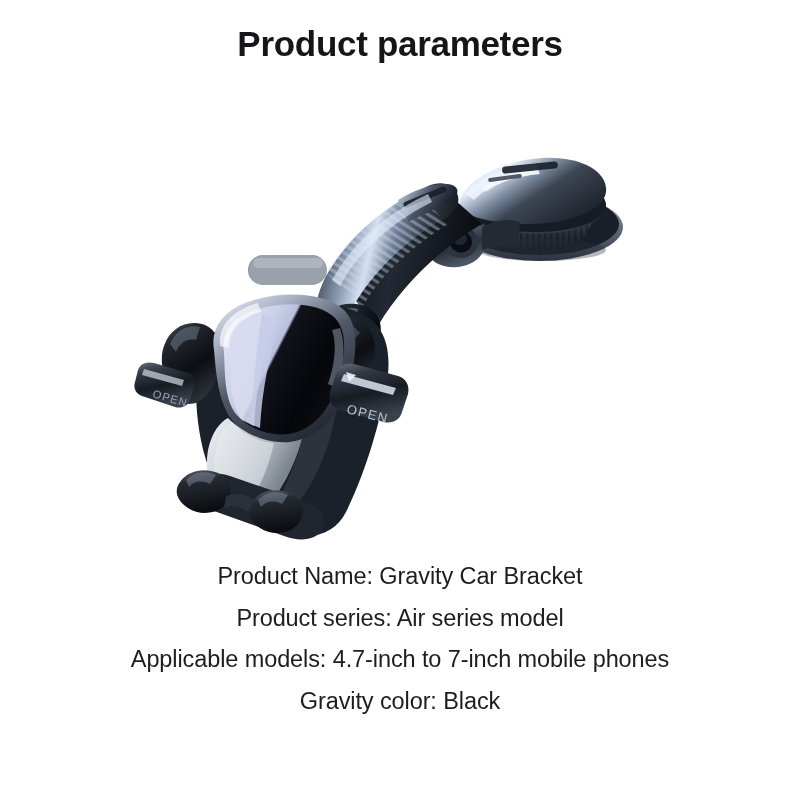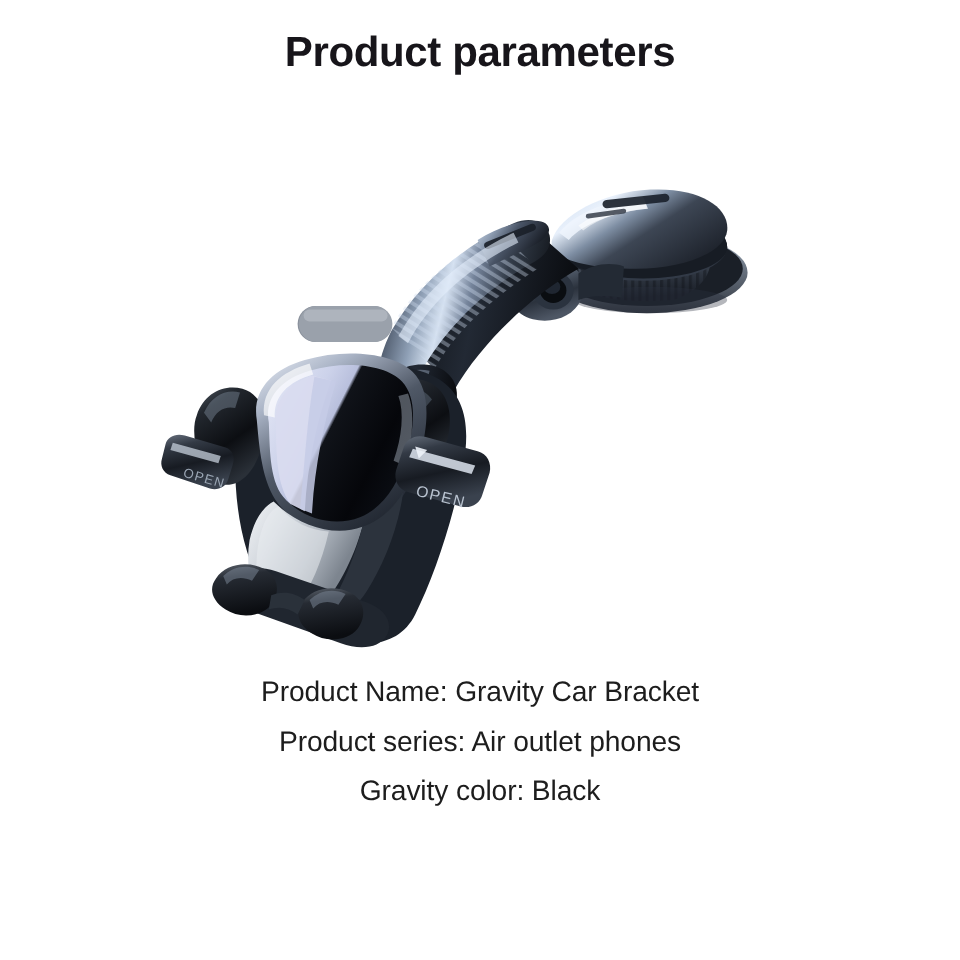--- a/index.html
+++ b/index.html
@@ -393,7 +393,7 @@
 
   <div class="spec-list">
     <div class="spec-line">Product Name: Gravity Car Bracket</div>
-    <div class="spec-line">Product series: Air outlet phones</div>
+    <div class="spec-line">Product series: Air series model</div>
     <div class="spec-line">Gravity color: Black</div>
   </div>
 

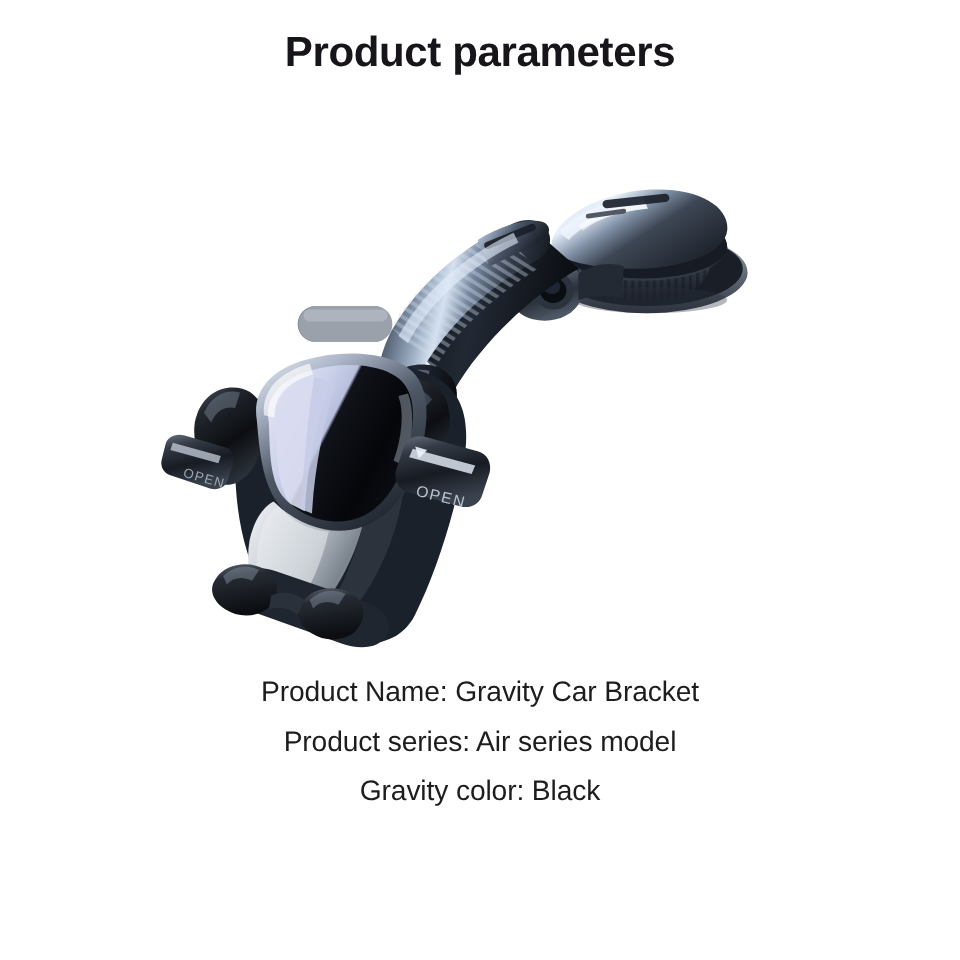--- a/index.html
+++ b/index.html
@@ -394,6 +394,7 @@
   <div class="spec-list">
     <div class="spec-line">Product Name: Gravity Car Bracket</div>
     <div class="spec-line">Product series: Air series model</div>
+    <div class="spec-line">Applicable models: 4.7-inch to 7-inch mobile phones</div>
     <div class="spec-line">Gravity color: Black</div>
   </div>
 

